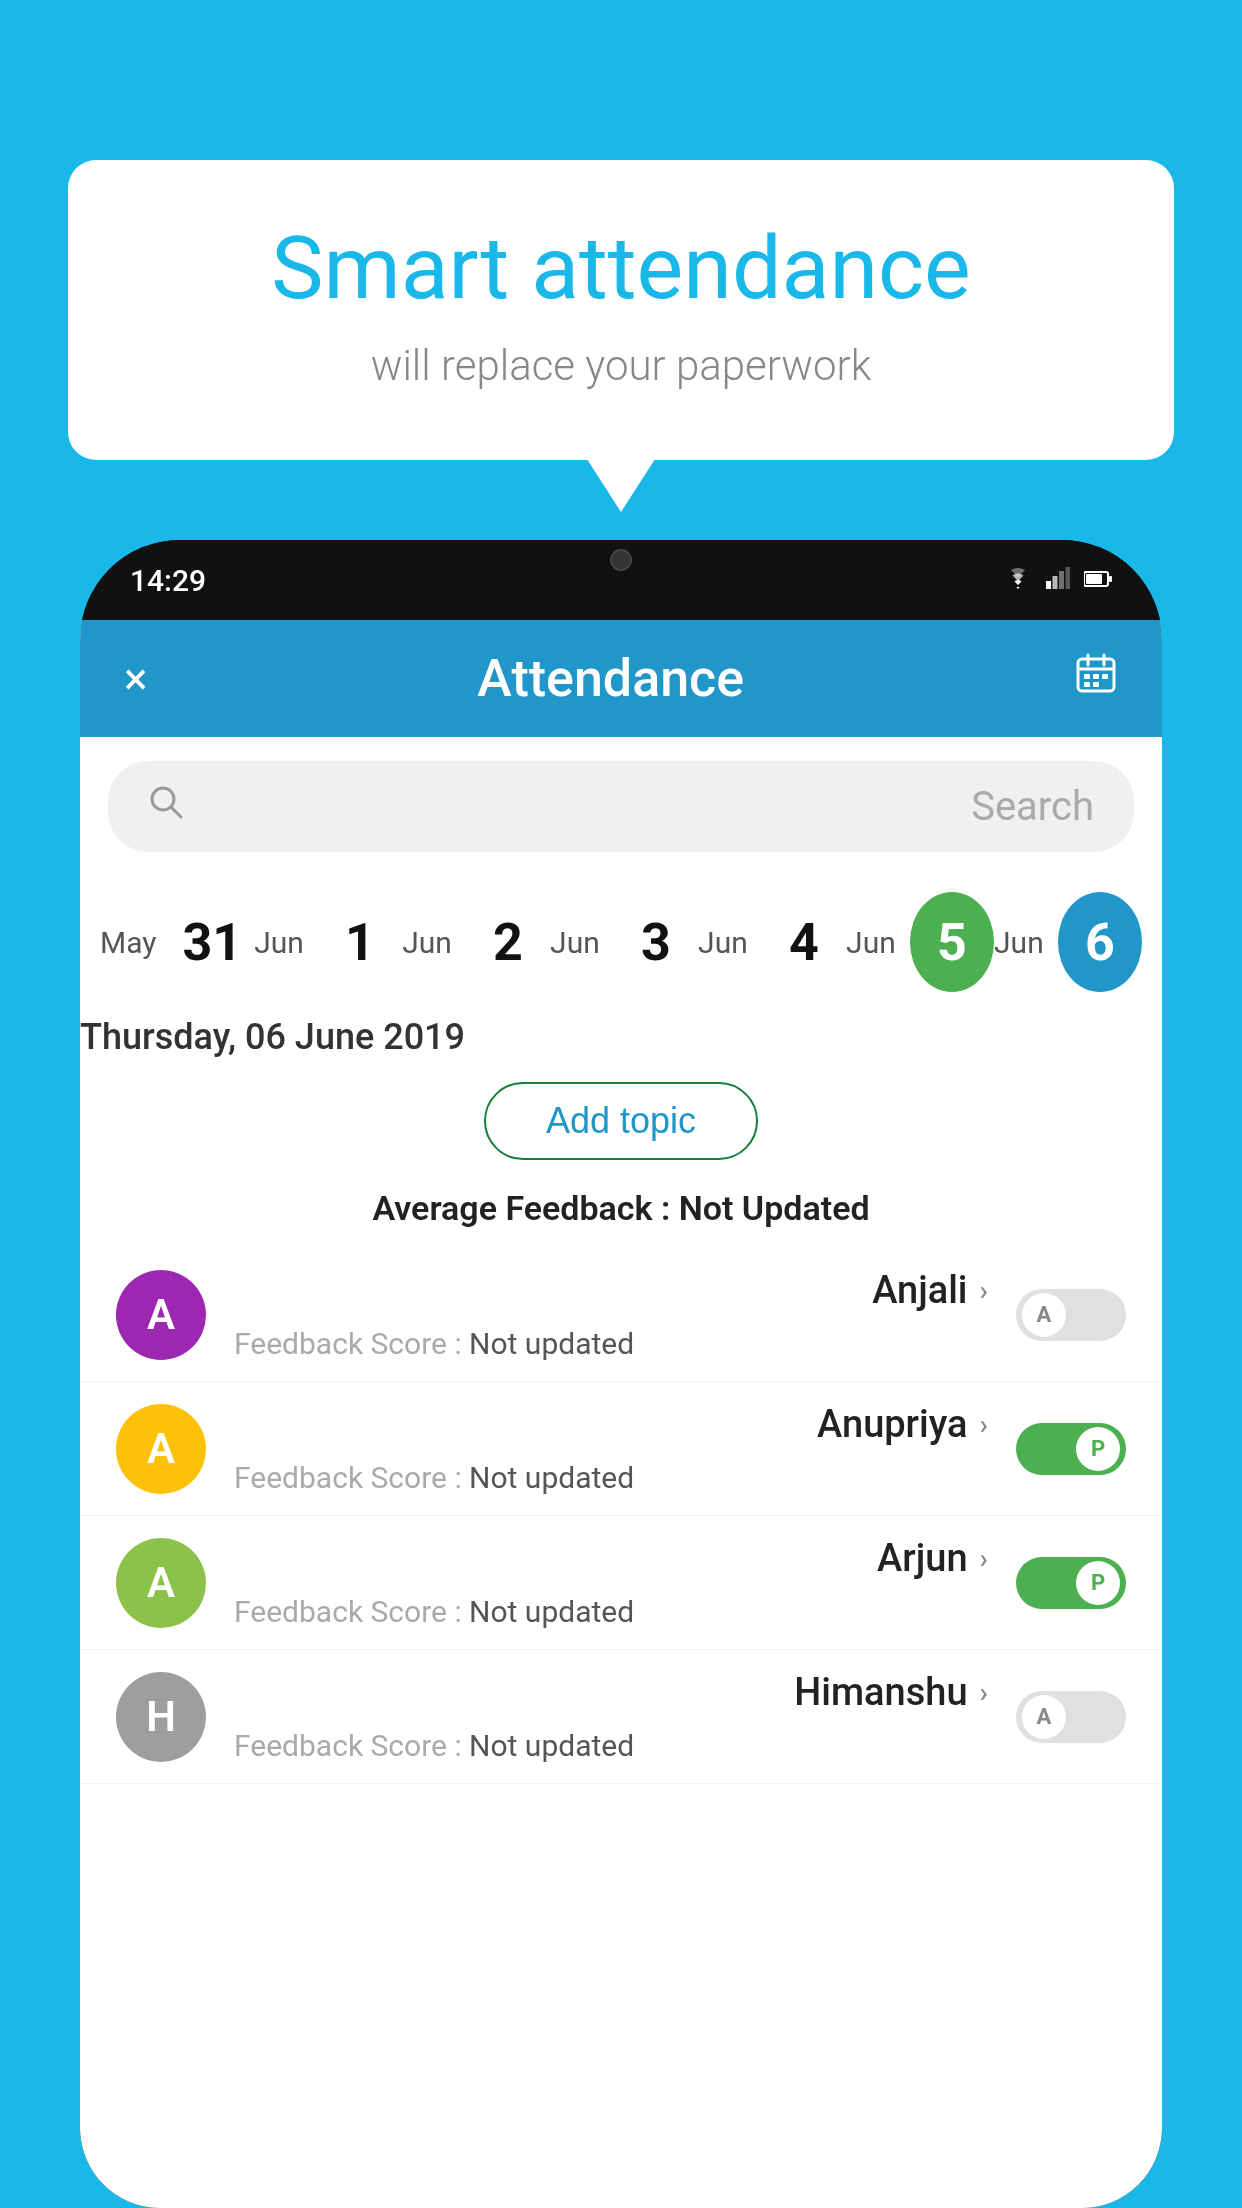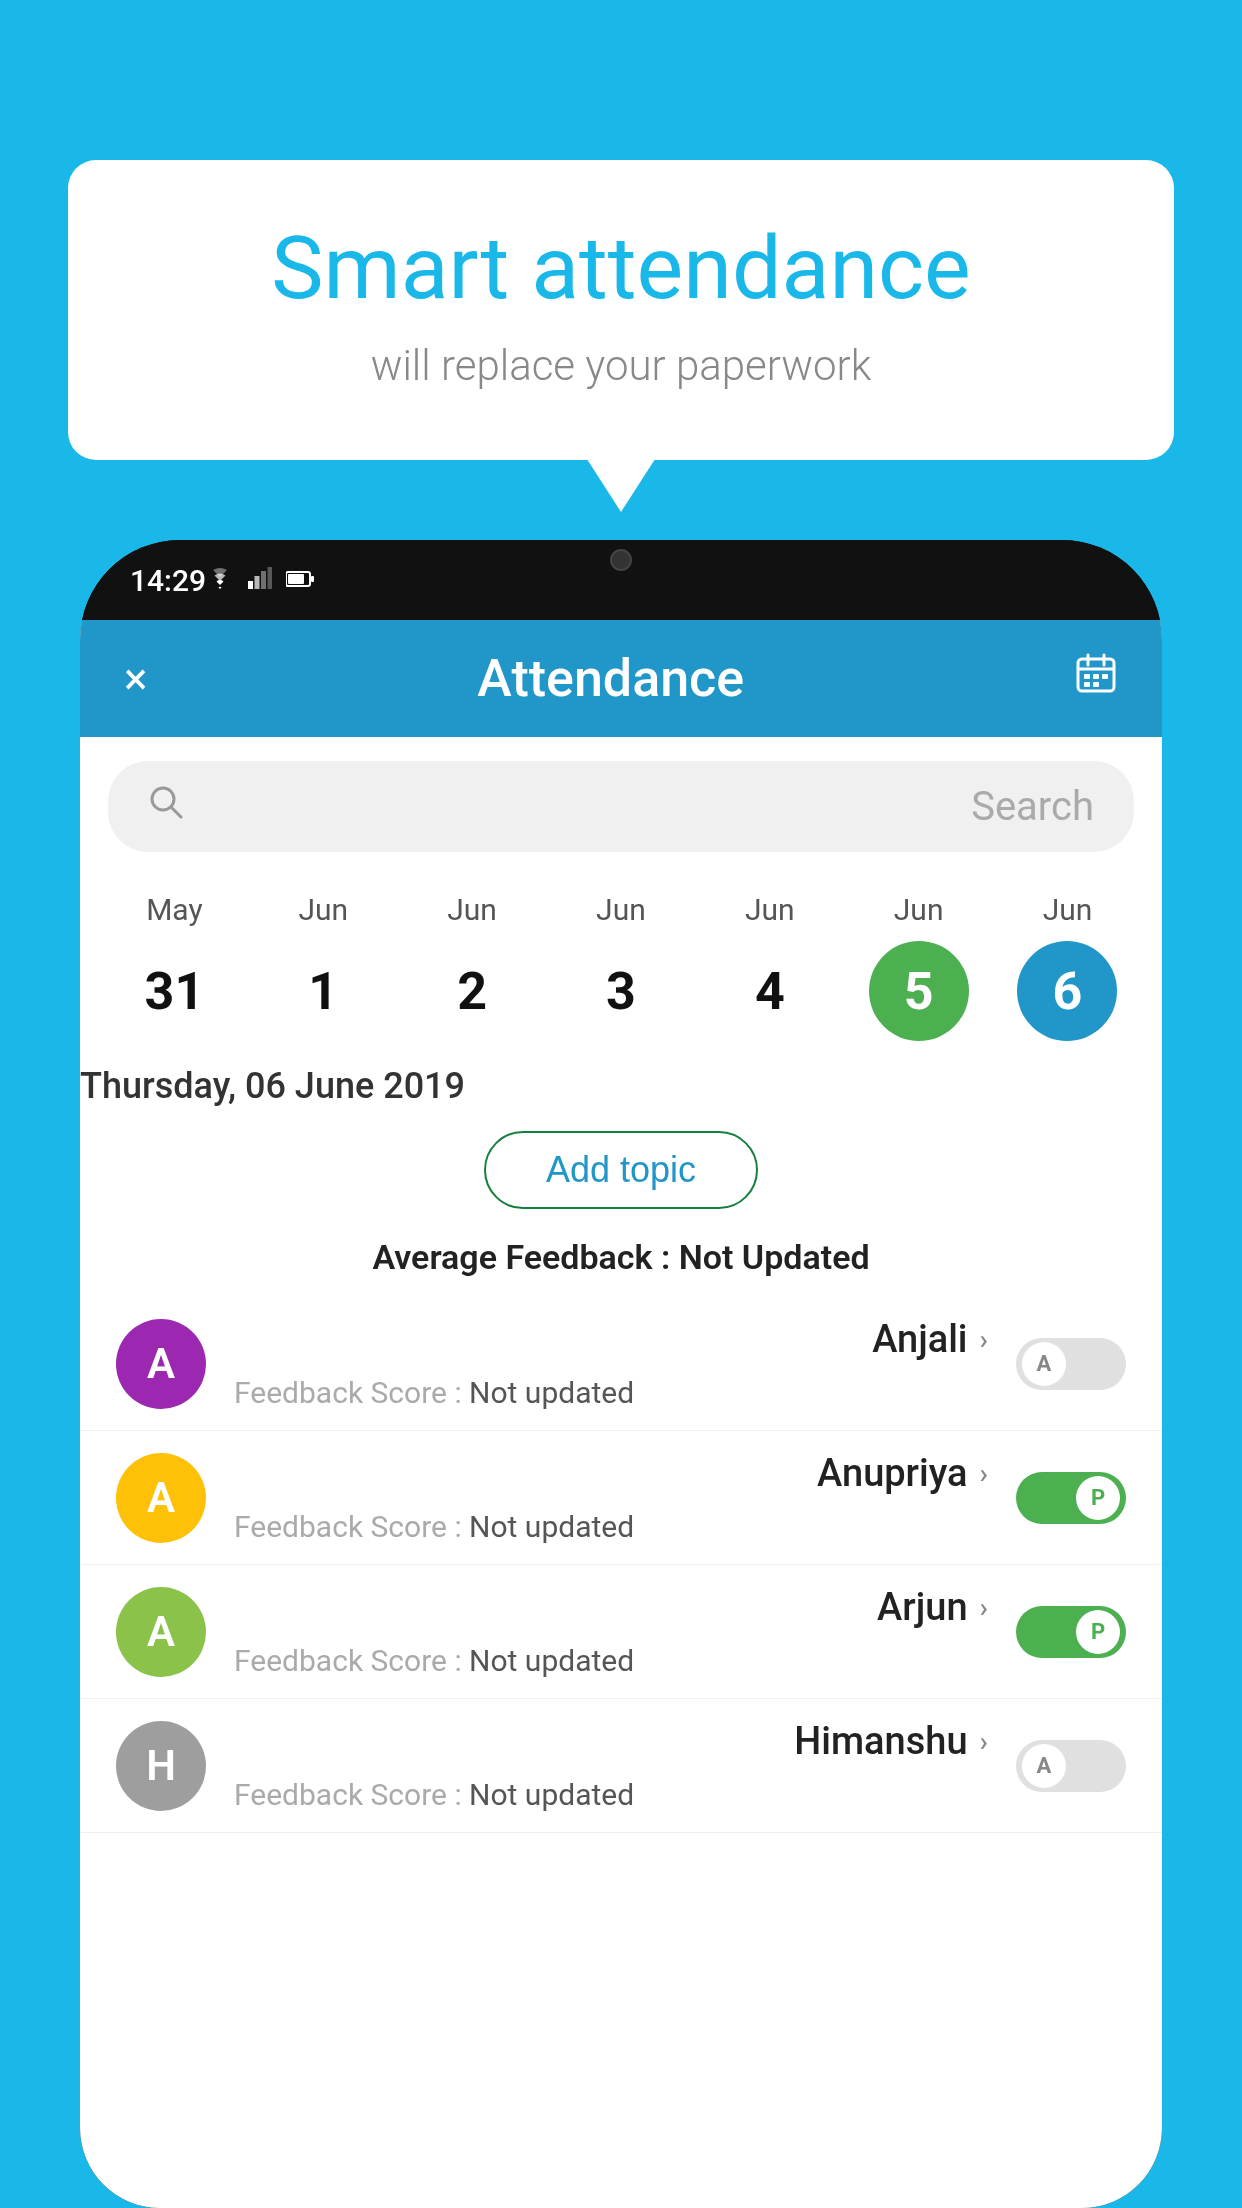--- a/index.html
+++ b/index.html
@@ -76,7 +76,7 @@
       position: relative;
       display: flex;
       align-items: center;
-      justify-content: flex-start;
+      justify-content: space-between;
       padding: 0 50px;
       z-index: 10;
     }

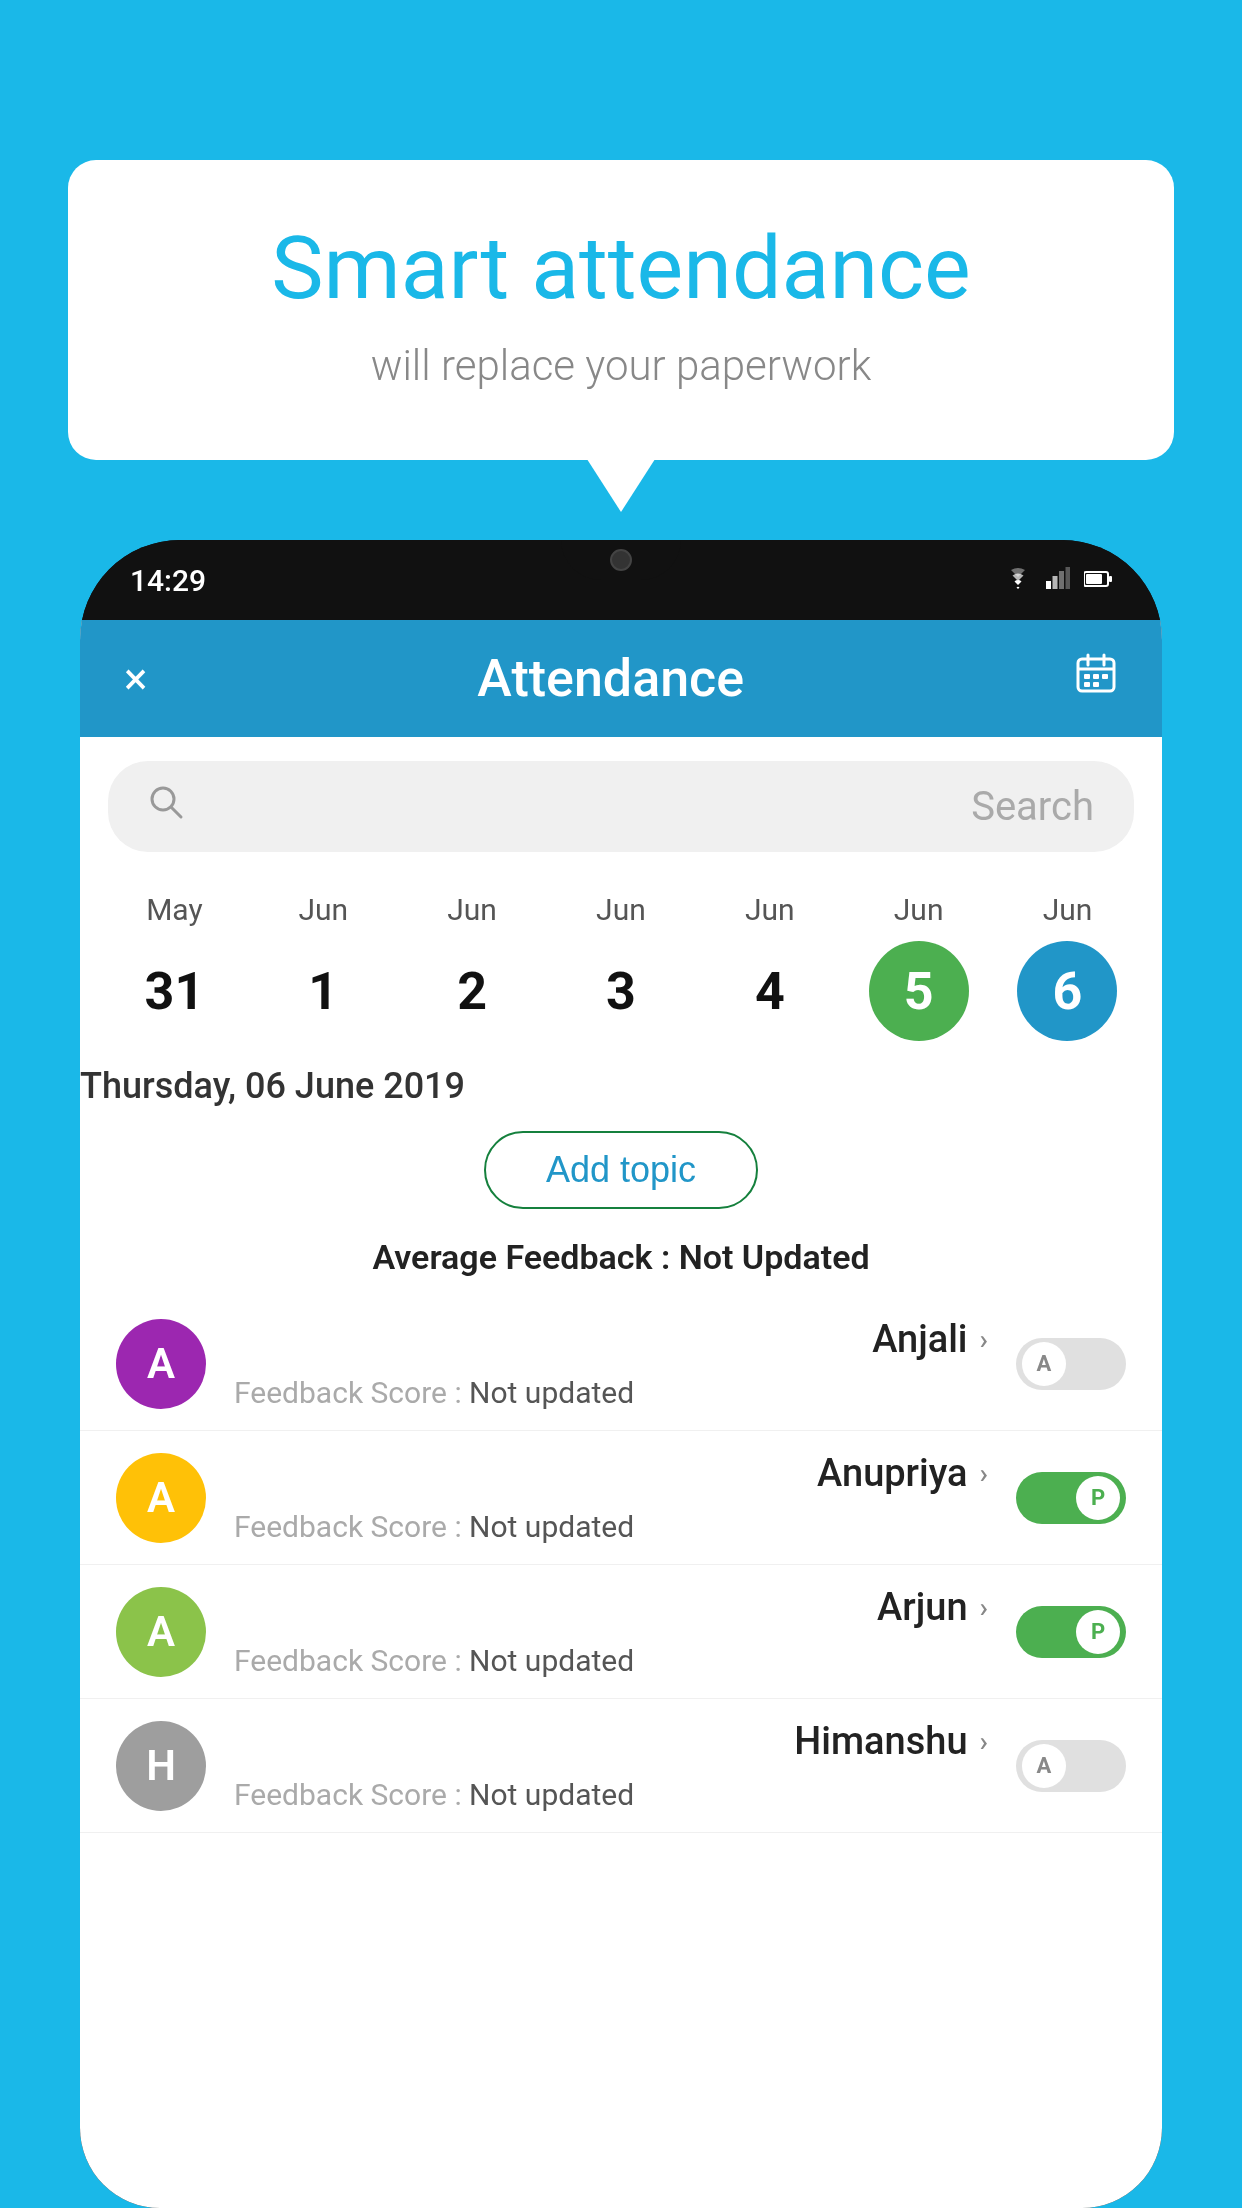--- a/index.html
+++ b/index.html
@@ -187,7 +187,7 @@
 
     .cal-day {
       display: flex;
-      flex-direction: column;
+      flex-direction: row;
       align-items: center;
       gap: 14px;
       min-width: 120px;

